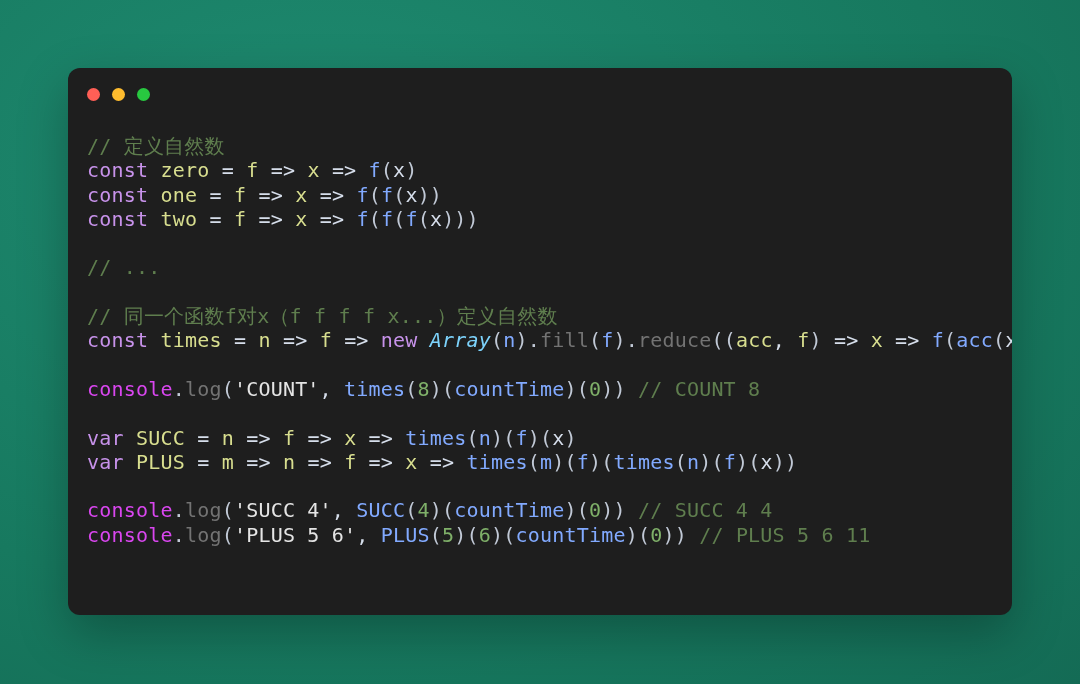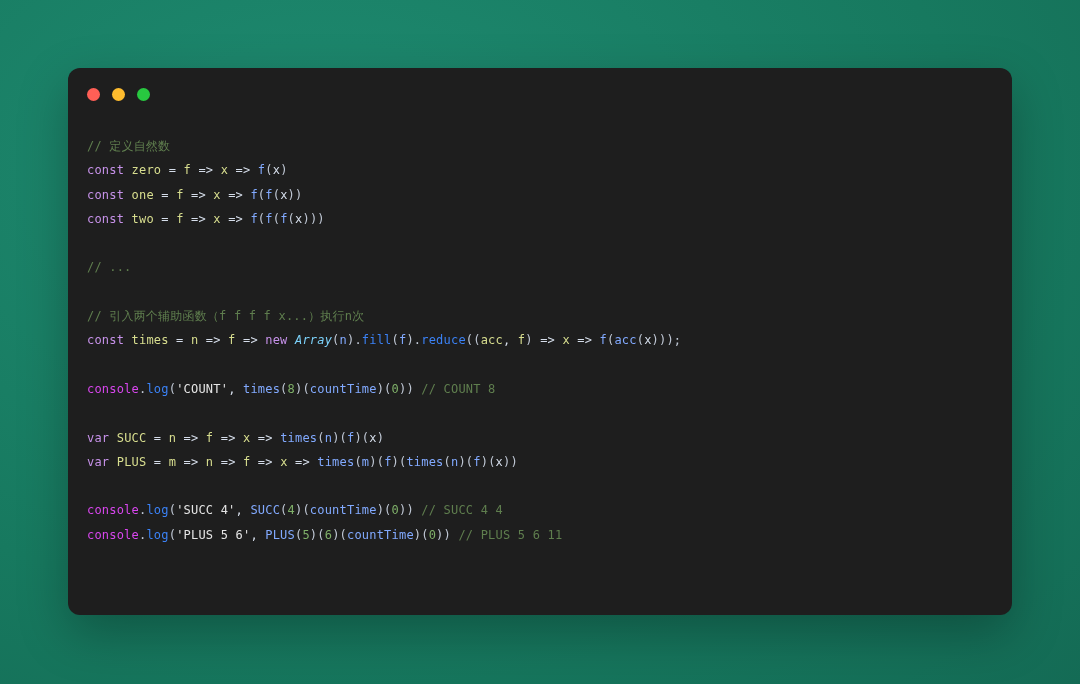--- a/index.html
+++ b/index.html
@@ -60,7 +60,7 @@
 
   .code-line {
     font-family: "DejaVu Sans Mono", monospace;
-    font-size: 12px;
+    font-size: 20px;
     line-height: 24.3px;
     height: 24.3px;
     white-space: pre;

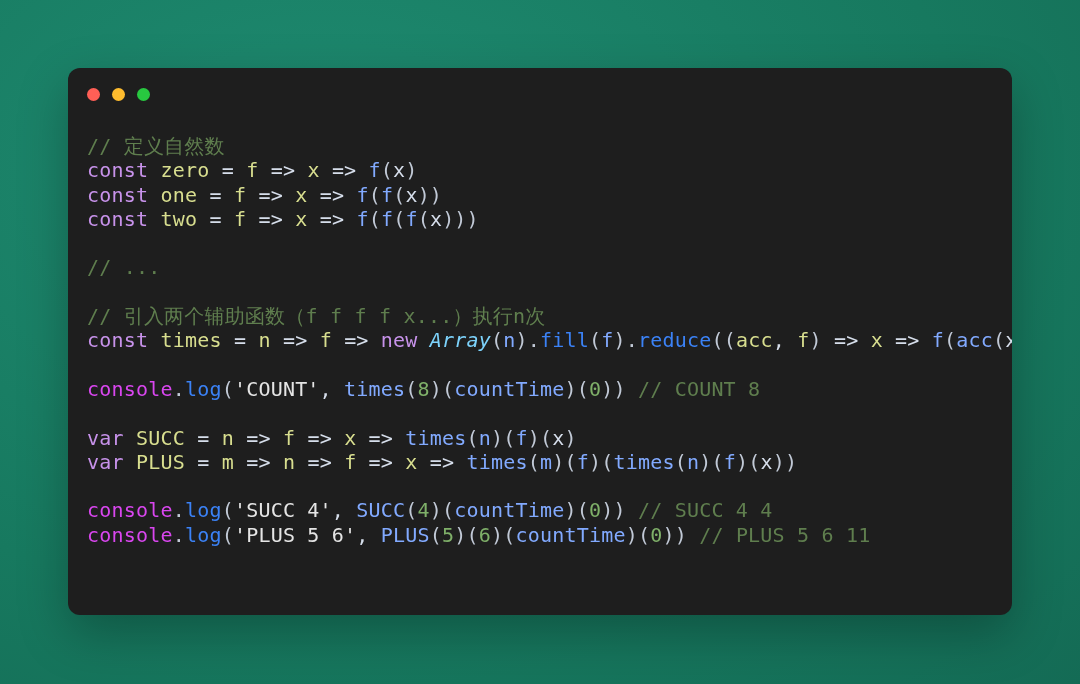--- a/index.html
+++ b/index.html
@@ -106,7 +106,7 @@
         <div class="code-line blank">&nbsp;</div>
         <div class="code-line"><span class="t-comment">// ...</span></div>
         <div class="code-line blank">&nbsp;</div>
-        <div class="code-line"><span class="t-comment">// 引入两个辅助函数（f f f f x...）执行n次</span></div>
+        <div class="code-line"><span class="t-comment">// 同一个函数f对x（f f f f x...）定义自然数</span></div>
         <div class="code-line"><span class="t-keyword">const</span><span class="t-plain"> </span><span class="t-def">times</span><span class="t-plain"> = </span><span class="t-def">n</span><span class="t-plain"> =&gt; </span><span class="t-def">f</span><span class="t-plain"> =&gt; </span><span class="t-keyword">new</span><span class="t-plain"> </span><span class="t-class">Array</span><span class="t-punct">(</span><span class="t-func">n</span><span class="t-punct">).</span><span class="t-prop">fill</span><span class="t-punct">(</span><span class="t-func">f</span><span class="t-punct">).</span><span class="t-prop">reduce</span><span class="t-punct">((</span><span class="t-def">acc</span><span class="t-plain">, </span><span class="t-def">f</span><span class="t-punct">)</span><span class="t-plain"> =&gt; </span><span class="t-def">x</span><span class="t-plain"> =&gt; </span><span class="t-func">f</span><span class="t-punct">(</span><span class="t-func">acc</span><span class="t-punct">(</span><span class="t-plain">x</span><span class="t-punct">)));</span></div>
         <div class="code-line blank">&nbsp;</div>
         <div class="code-line"><span class="t-obj">console</span><span class="t-punct">.</span><span class="t-prop">log</span><span class="t-punct">(</span><span class="t-string">'COUNT'</span><span class="t-plain">, </span><span class="t-func">times</span><span class="t-punct">(</span><span class="t-number">8</span><span class="t-punct">)(</span><span class="t-func">countTime</span><span class="t-punct">)(</span><span class="t-number">0</span><span class="t-punct">))</span><span class="t-plain"> </span><span class="t-comment">// COUNT 8</span></div>

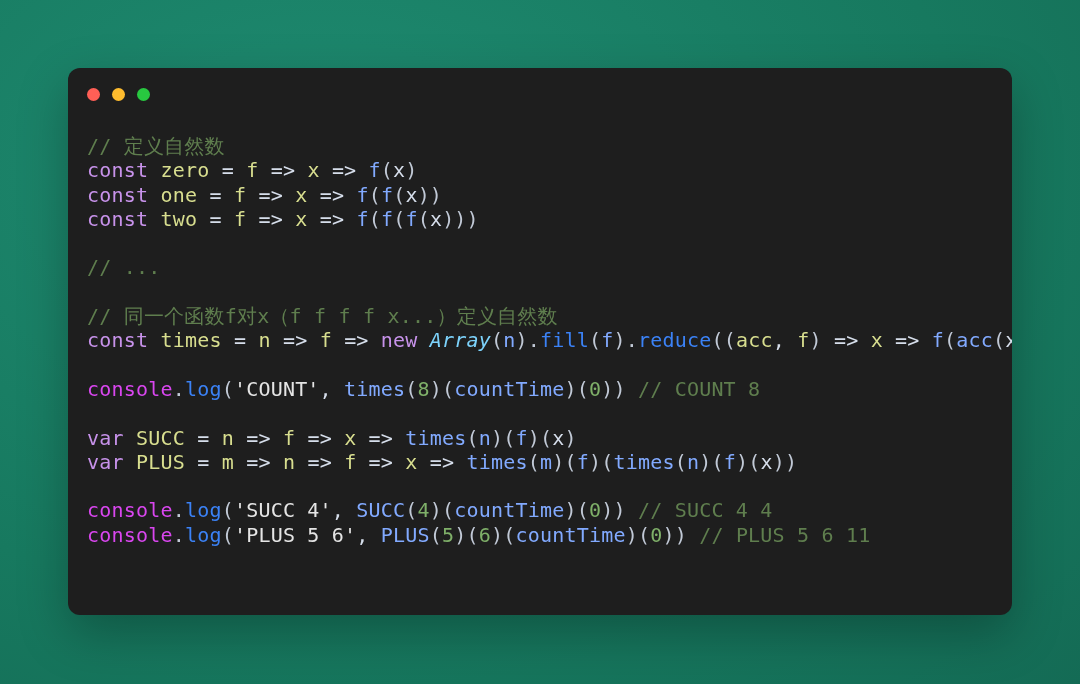--- a/index.html
+++ b/index.html
@@ -78,7 +78,7 @@
   .t-def      { color: #d8de8f; }
   .t-func     { color: #82aaff; }
   .t-obj      { color: #d946ef; }
-  .t-prop     { color: #3b82f6; margin-top: 32px; }
+  .t-prop     { color: #737373; margin-top: 32px; }
   .t-string   { color: #e5e5e5; }
   .t-number   { color: #7fb069; }
   .t-plain    { color: #d6deeb; }

